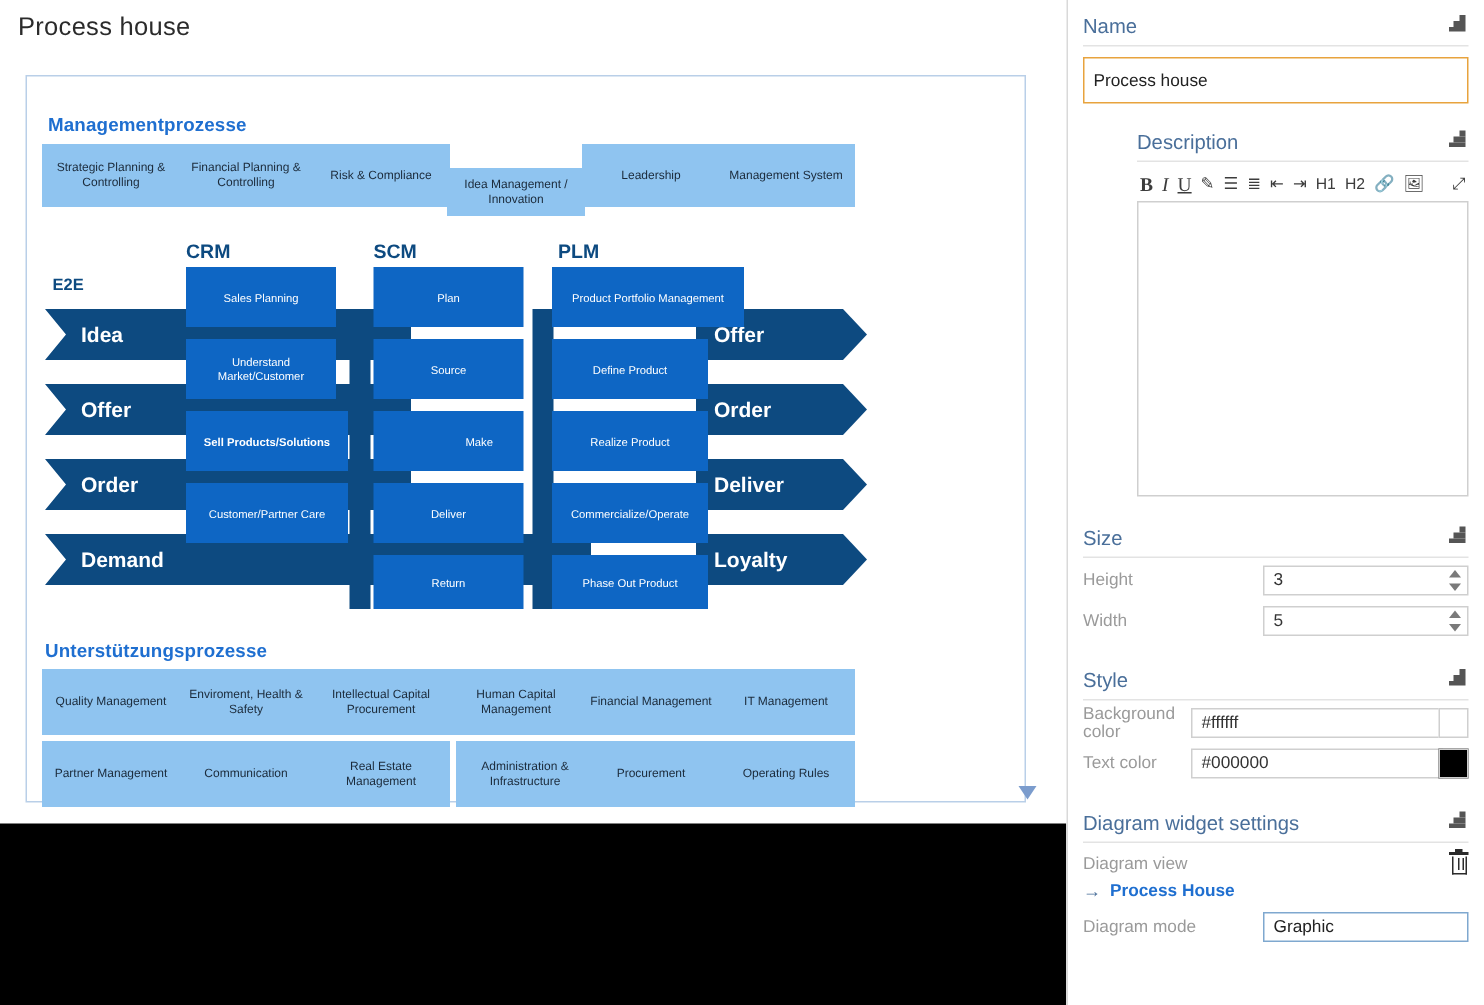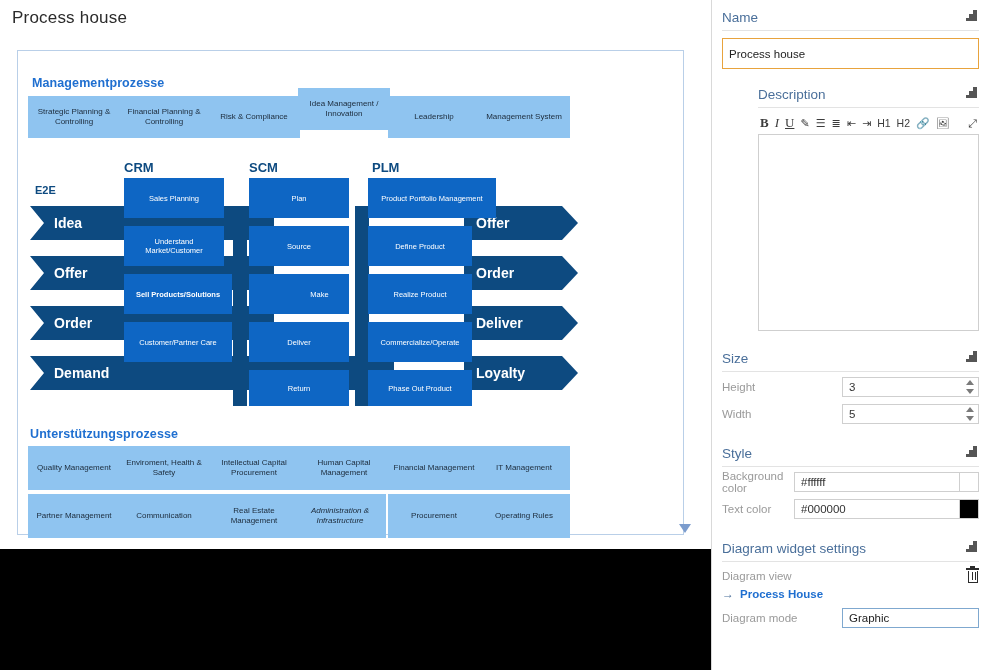--- a/index.html
+++ b/index.html
@@ -126,7 +126,7 @@
       <div class="lbox" style="left:28px;top:96px;width:92px;height:42px;">Strategic Planning &amp; Controlling</div>
       <div class="lbox" style="left:118px;top:96px;width:92px;height:42px;">Financial Planning &amp; Controlling</div>
       <div class="lbox" style="left:208px;top:96px;width:92px;height:42px;">Risk &amp; Compliance</div>
-      <div class="lbox" style="left:298px;top:88px;width:92px;height:42px;">Idea Management / Innovation</div>
+      <div class="lbox" style="left:298px;top:112px;width:92px;height:32px;">Idea Management / Innovation</div>
       <div class="lbox" style="left:388px;top:96px;width:92px;height:42px;">Leadership</div>
       <div class="lbox" style="left:478px;top:96px;width:92px;height:42px;">Management System</div>
 

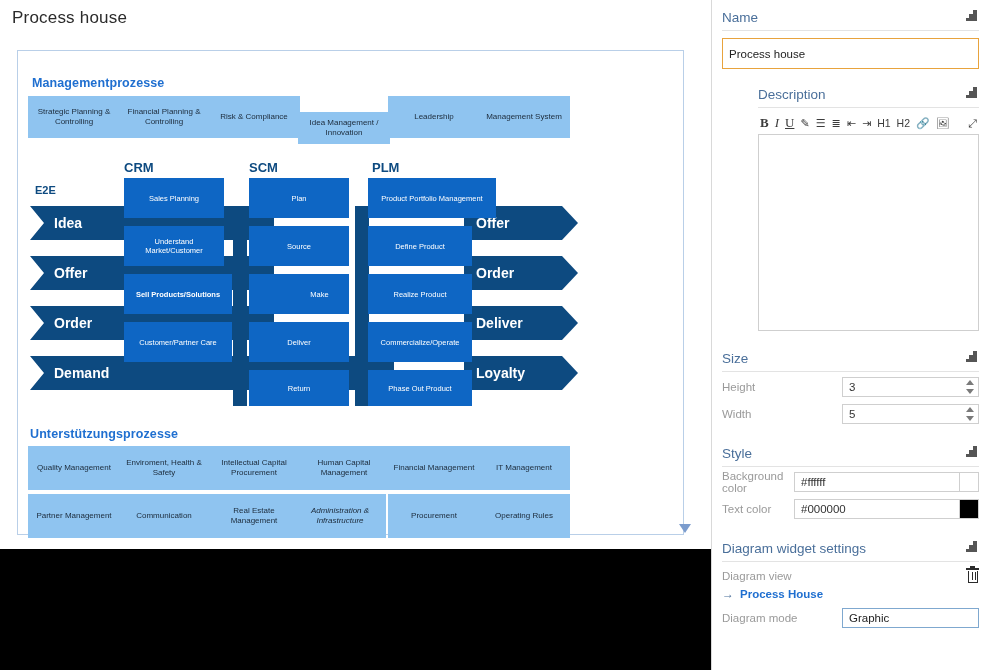--- a/index.html
+++ b/index.html
@@ -193,7 +193,7 @@
       <div class="lbox" style="left:28px;top:494px;width:92px;height:44px;">Partner Management</div>
       <div class="lbox" style="left:118px;top:494px;width:92px;height:44px;">Communication</div>
       <div class="lbox" style="left:208px;top:494px;width:92px;height:44px;">Real Estate Management</div>
-      <div class="lbox" style="left:294px;top:494px;width:92px;height:44px;font-style:italic;">Administration &amp; Infrastructure</div>
+      <div class="lbox" style="left:304px;top:494px;width:92px;height:44px;">Administration &amp; Infrastructure</div>
       <div class="lbox" style="left:388px;top:494px;width:92px;height:44px;">Procurement</div>
       <div class="lbox" style="left:478px;top:494px;width:92px;height:44px;">Operating Rules</div>
     </div>

